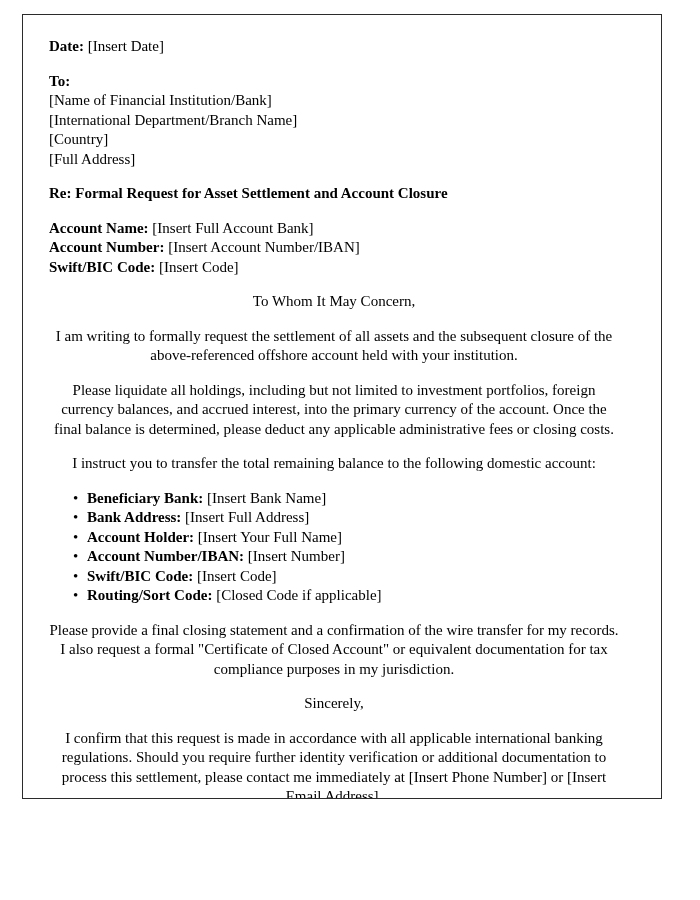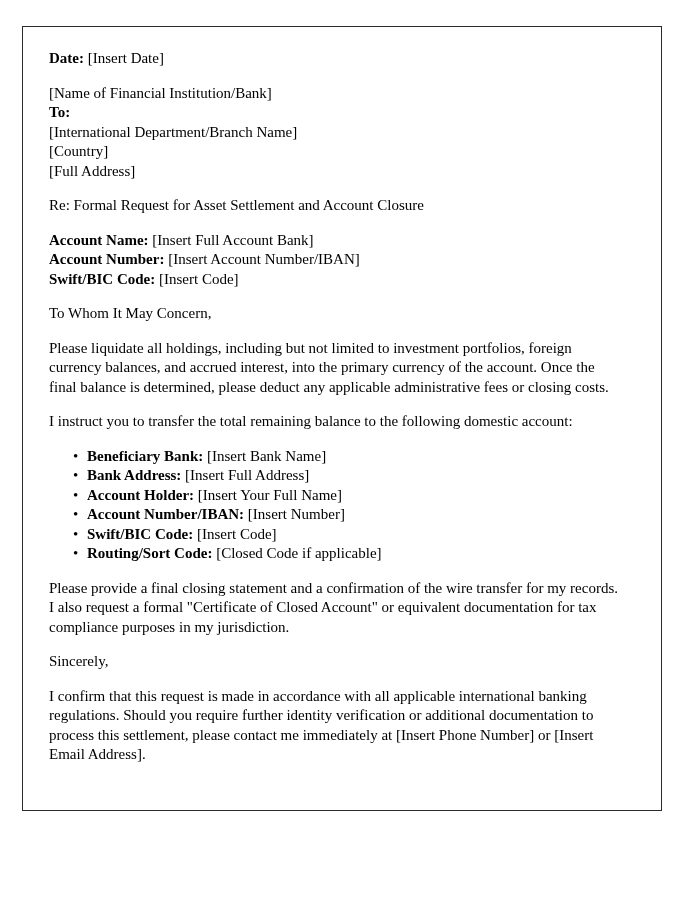--- a/index.html
+++ b/index.html
@@ -18,7 +18,7 @@
   .page-sheet {
     position: absolute;
     left: 22px;
-    top: 26px;
+    top: 14px;
     width: 640px;
     height: 785px;
     box-sizing: border-box;

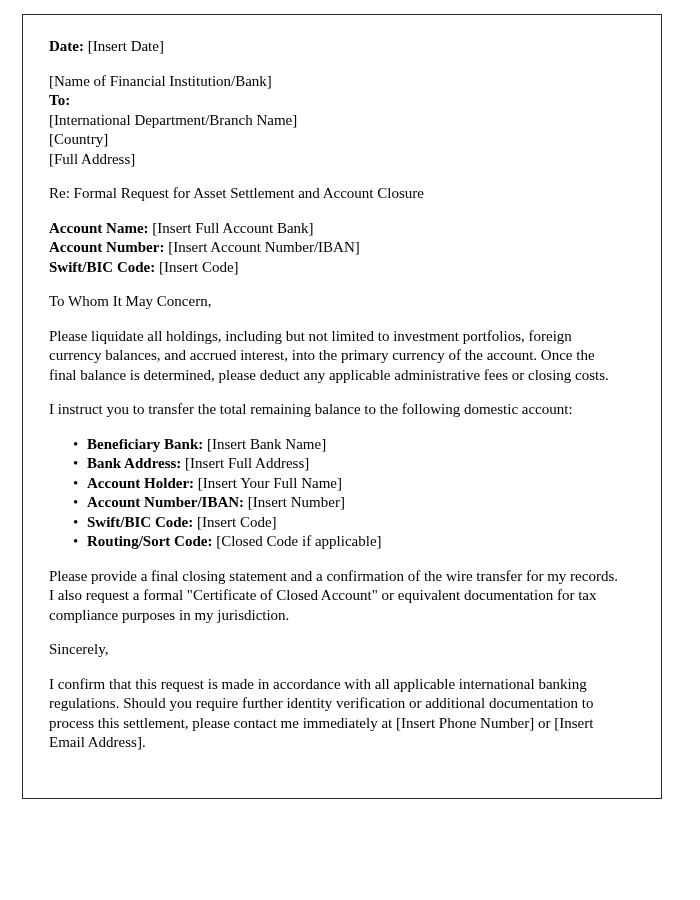--- a/index.html
+++ b/index.html
@@ -86,8 +86,8 @@
     </div>
 
     <div class="blk">
+      <div class="tight-line lbl">To:</div>
       <div class="tight-line">[Name of Financial Institution/Bank]</div>
-      <div class="tight-line lbl">To:</div>
       <div class="tight-line">[International Department/Branch Name]</div>
       <div class="tight-line">[Country]</div>
       <div class="tight-line">[Full Address]</div>

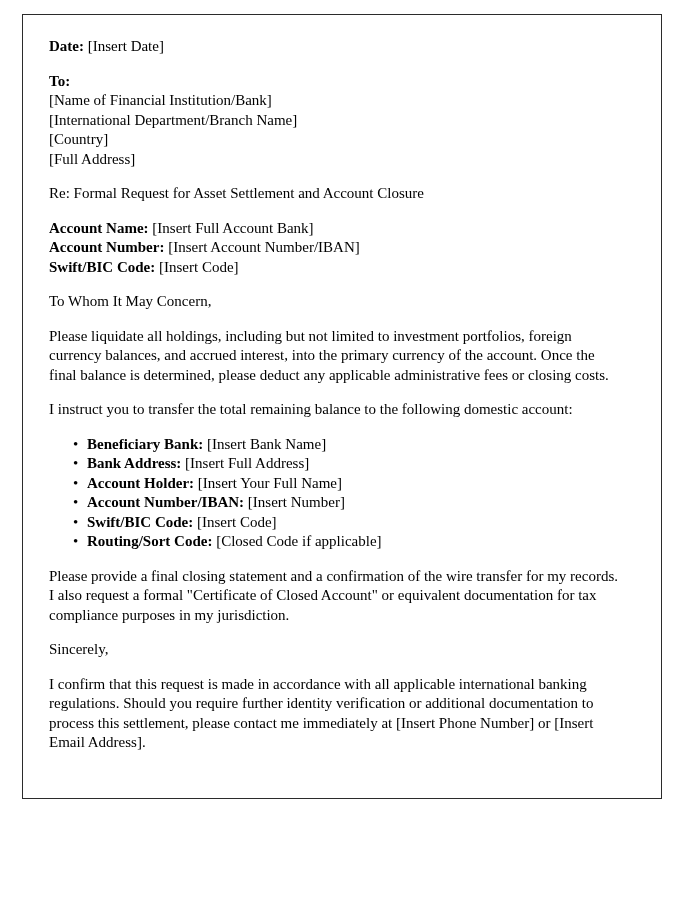--- a/index.html
+++ b/index.html
@@ -47,7 +47,7 @@
   }
 
   .heading-re {
-    font-weight: normal;
+    font-weight: bold;
     margin: 0 0 15px 0;
   }
 

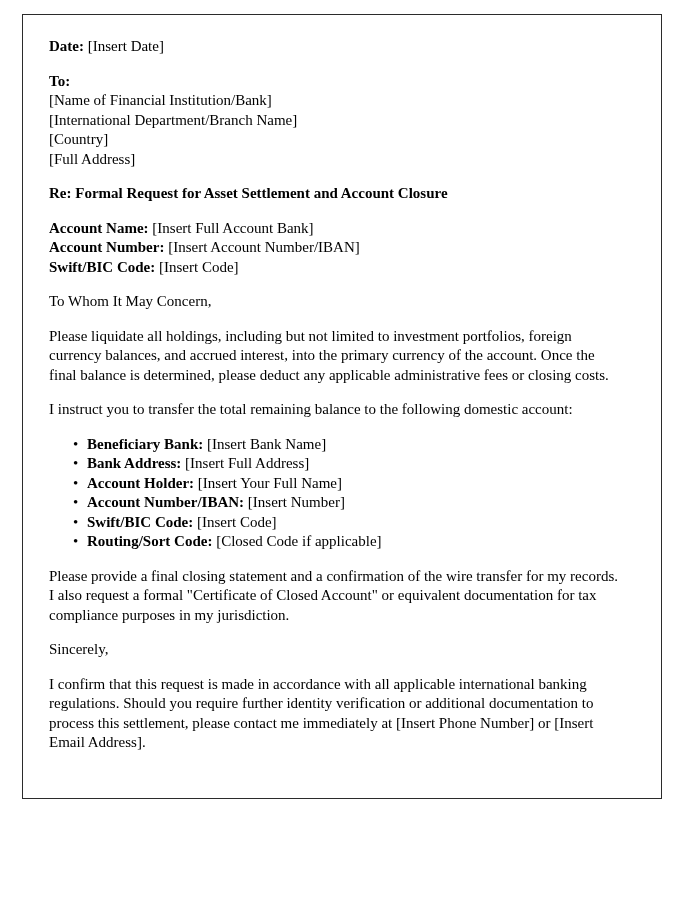--- a/index.html
+++ b/index.html
@@ -53,7 +53,7 @@
 
   p.para {
     margin: 0 0 15px 0;
-    text-align: left;
+    text-align: center;
   }
 
   ul.detail-list {

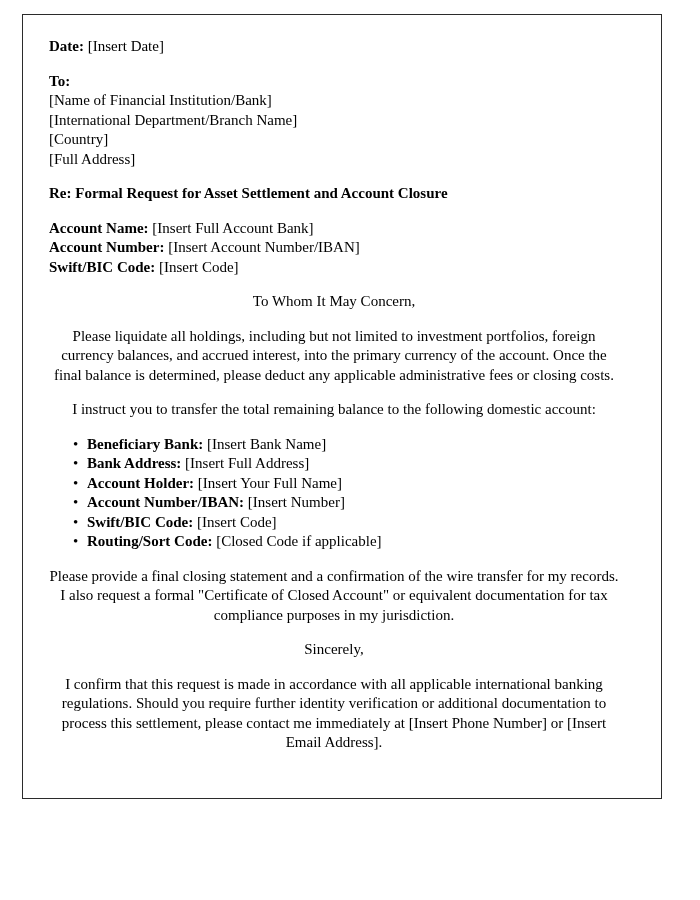--- a/index.html
+++ b/index.html
@@ -103,6 +103,7 @@
 
     <p class="para">To Whom It May Concern,</p>
 
+    <p class="para">I am writing to formally request the settlement of all assets and the subsequent closure of the above-referenced offshore account held with your institution.</p>
     <p class="para">Please liquidate all holdings, including but not limited to investment portfolios, foreign currency balances, and accrued interest, into the primary currency of the account. Once the final balance is determined, please deduct any applicable administrative fees or closing costs.</p>
     <p class="para">I instruct you to transfer the total remaining balance to the following domestic account:</p>
 

